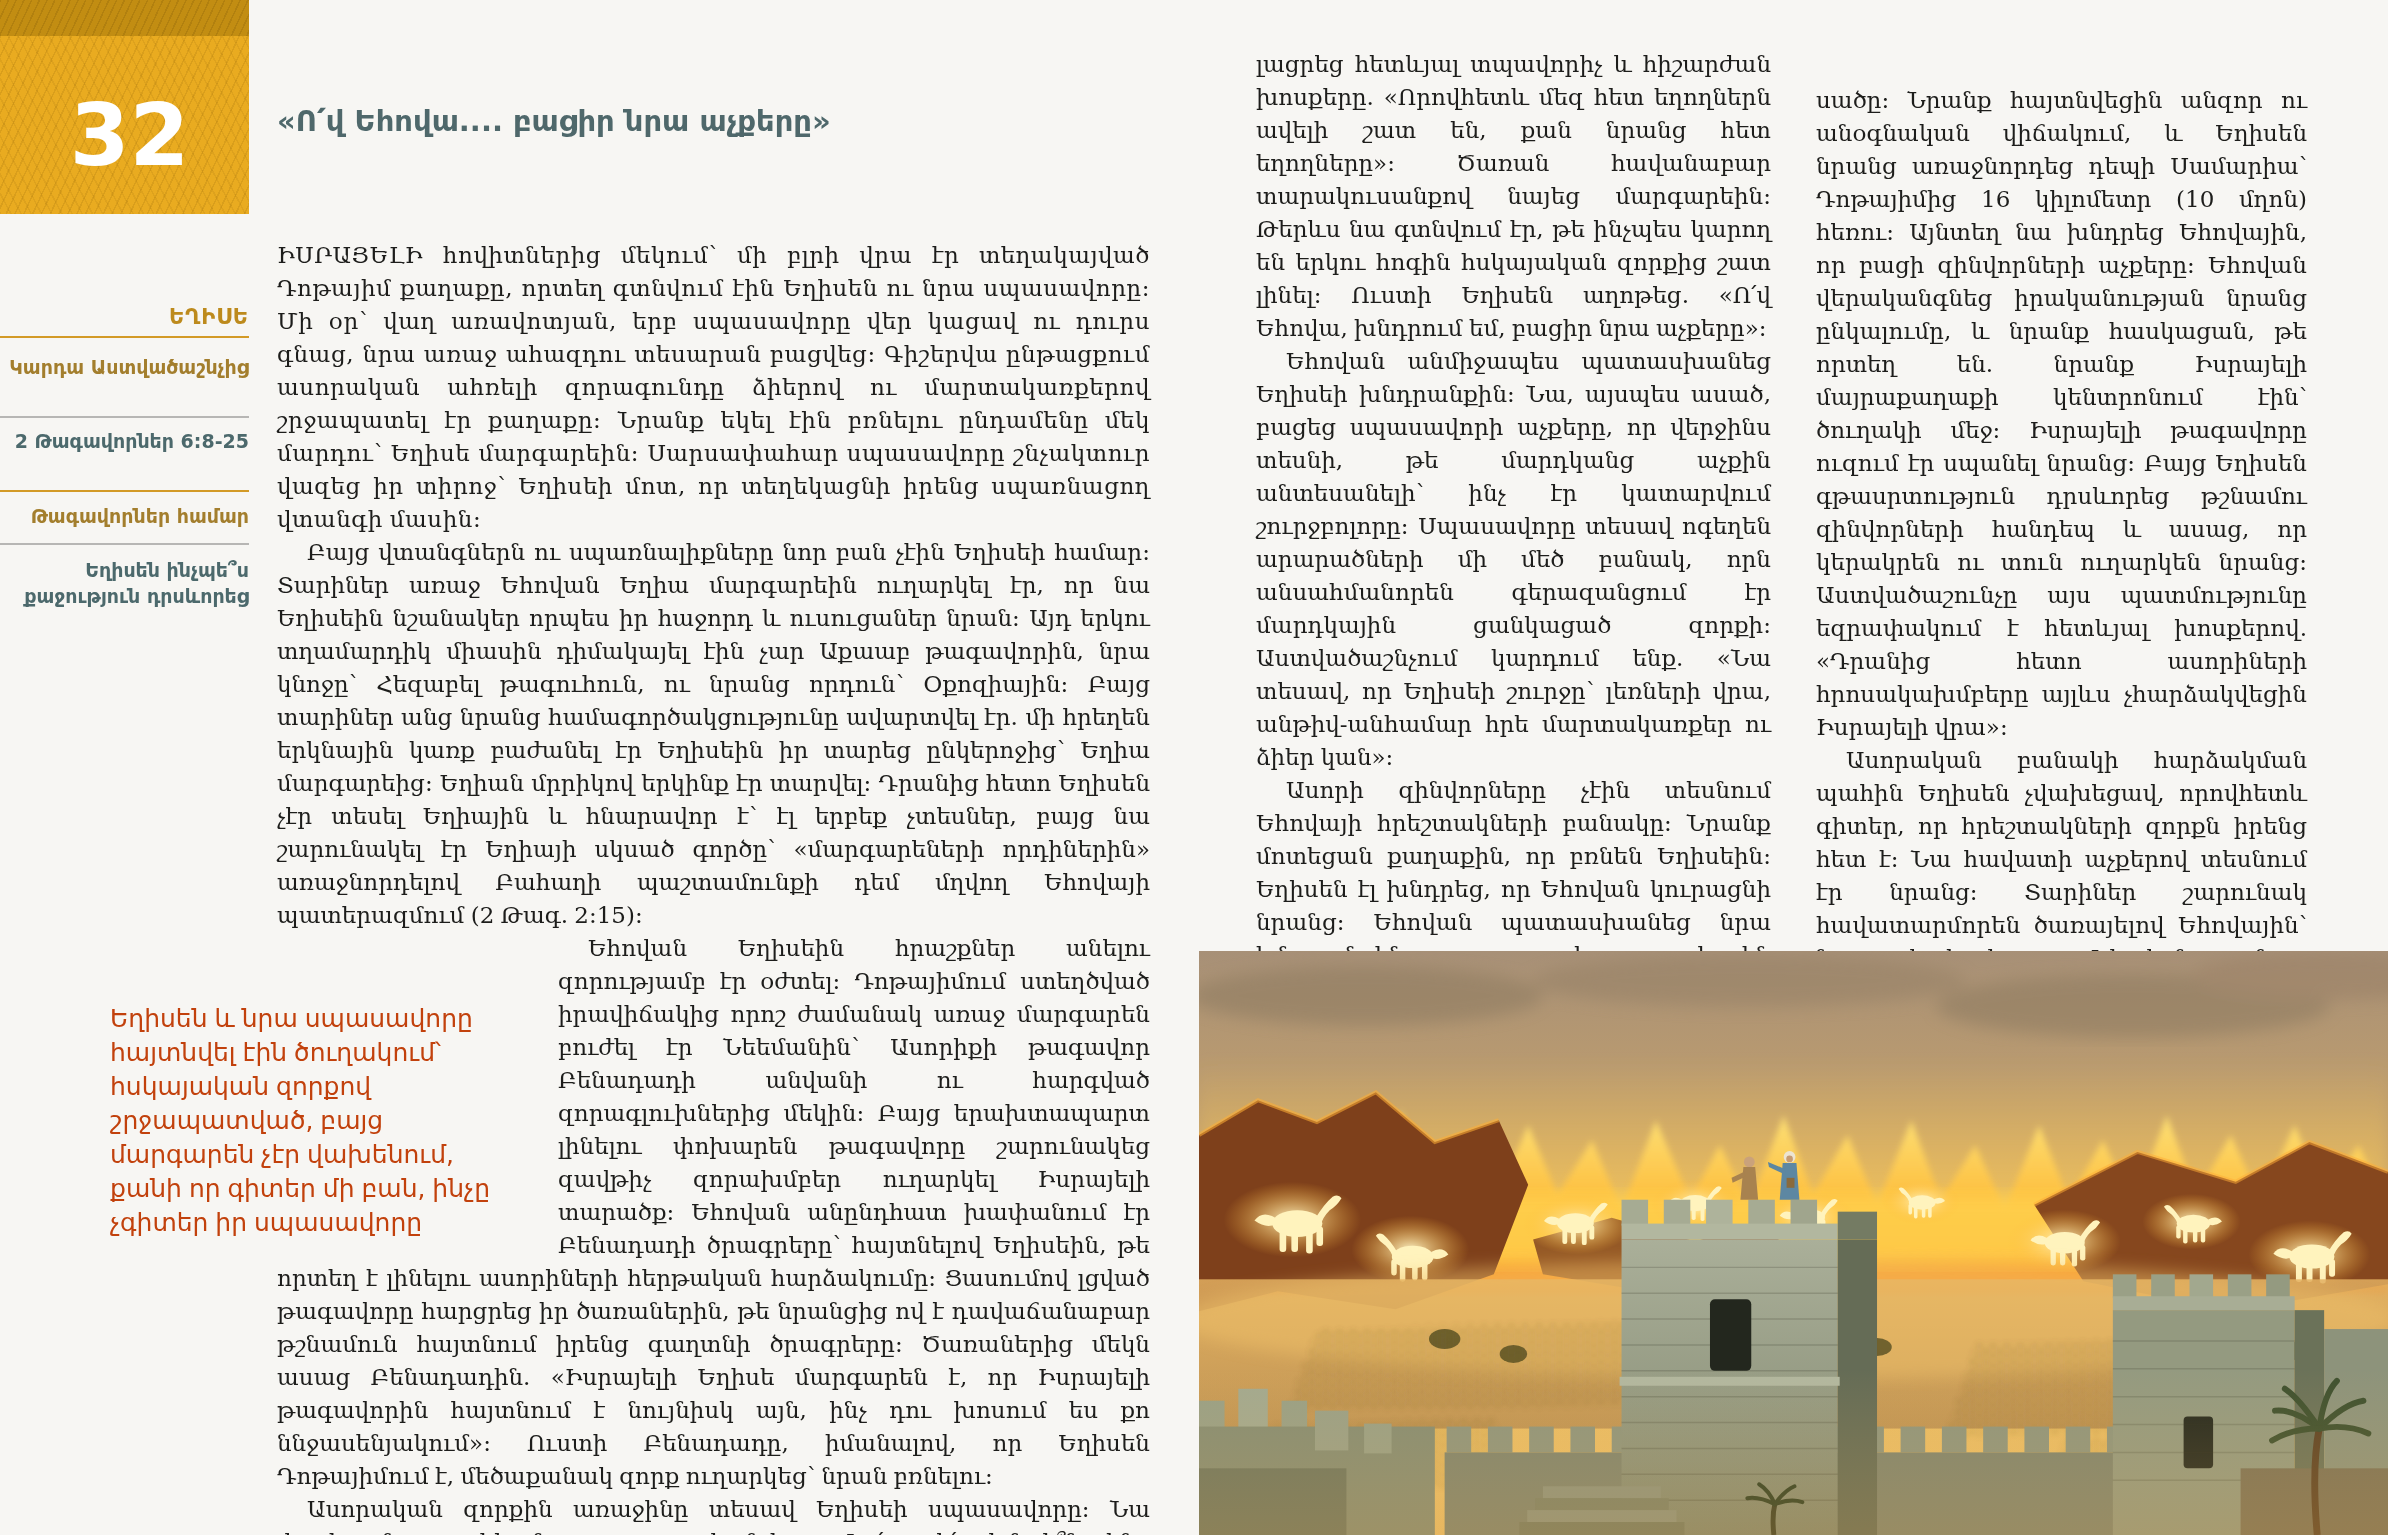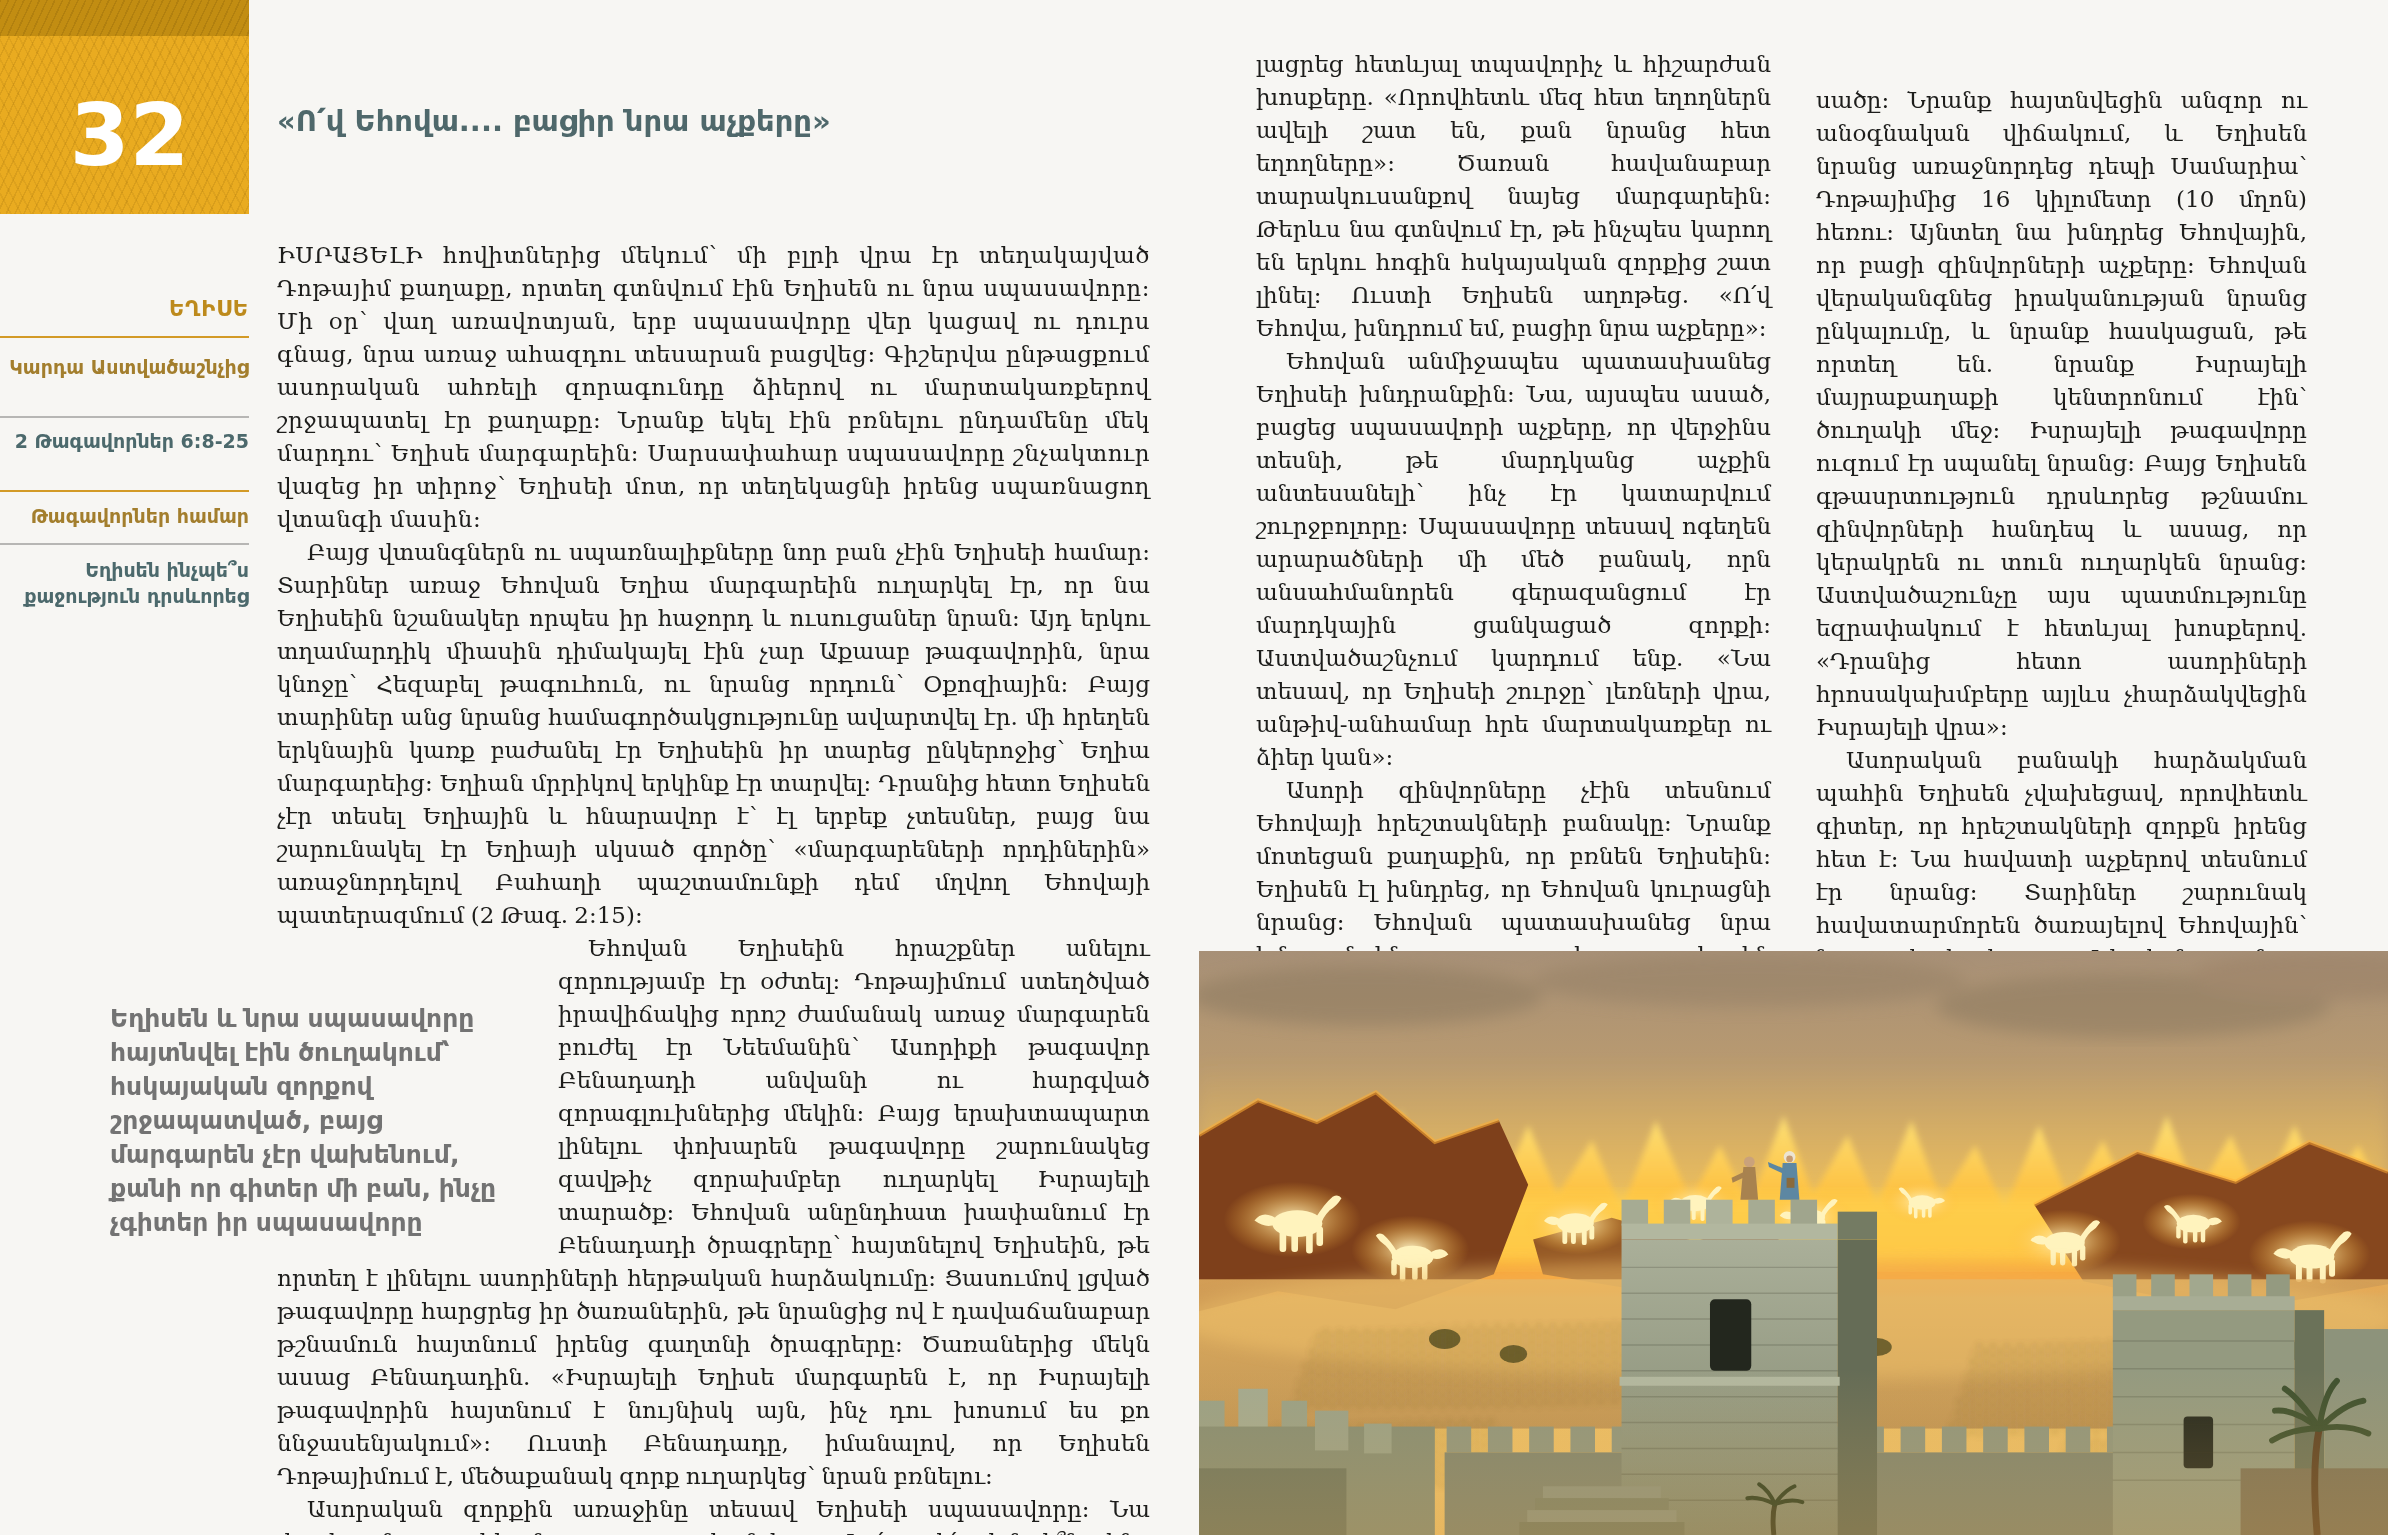--- a/index.html
+++ b/index.html
@@ -55,7 +55,7 @@
     <div class="chapter-num">32</div>
   </div>
 
-  <div class="side side-kicker" style="top:297px;">ԵՂԻՍԵ</div>
+  <div class="side side-kicker" style="top:305px;">ԵՂԻՍԵ</div>
   <div class="rule rule-gold" style="top:336px;"></div>
   <div class="side side-label" style="top:354px;">Կարդա Աստվածաշնչից</div>
   <div class="rule rule-gray" style="top:416px;"></div>

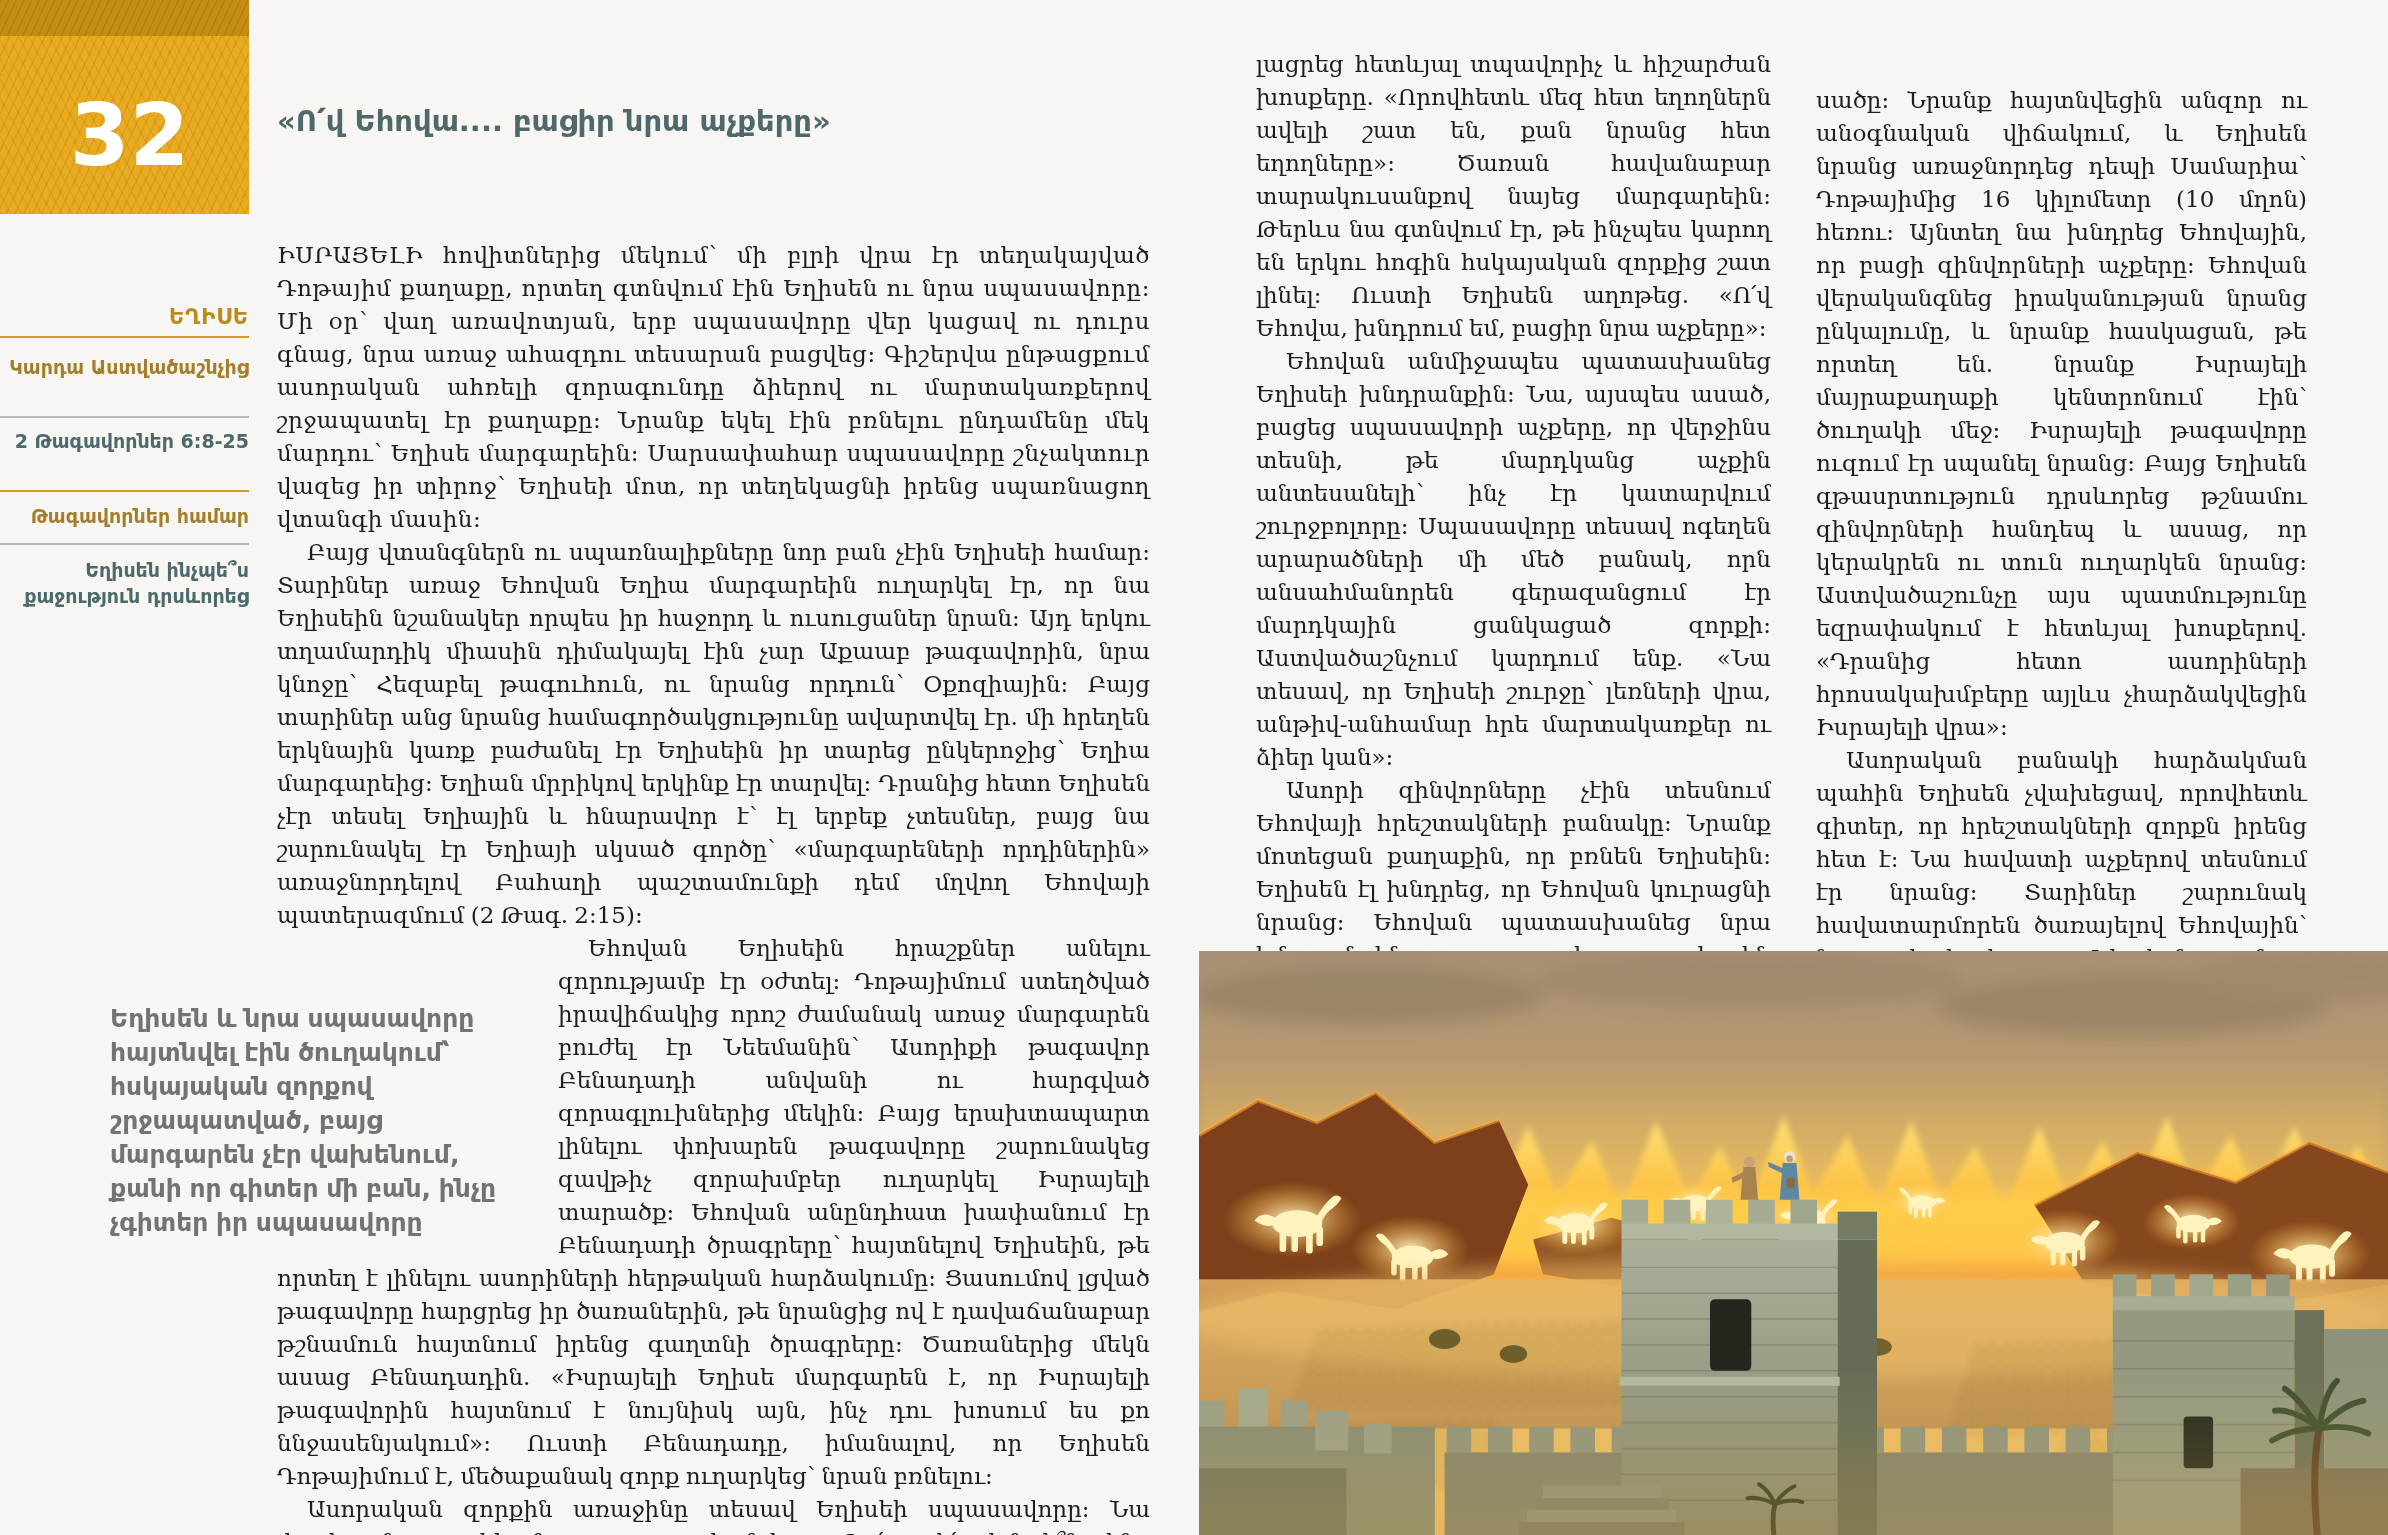--- a/index.html
+++ b/index.html
@@ -38,8 +38,8 @@
   #col3{left:1816px;top:48px;width:491px;height:891px;margin-top:36px;}
   .lead{letter-spacing:0.5px;}
   .pullquote{float:left;width:390px;margin:70px 58px 22px -167px;
-    font-family:"DejaVu Sans","Liberation Sans",sans-serif;font-weight:bold;
-    font-size:25px;line-height:34px;color:#737373;text-align:left;text-indent:0;}
+    font-family:"DejaVu Sans","Liberation Sans",sans-serif;font-weight:normal;
+    font-size:25px;line-height:34px;color:#c2410c;text-align:left;text-indent:0;}
   
   .art{position:absolute;left:1199px;top:951px;width:1189px;height:584px;overflow:hidden;}
   .art svg{display:block;}

